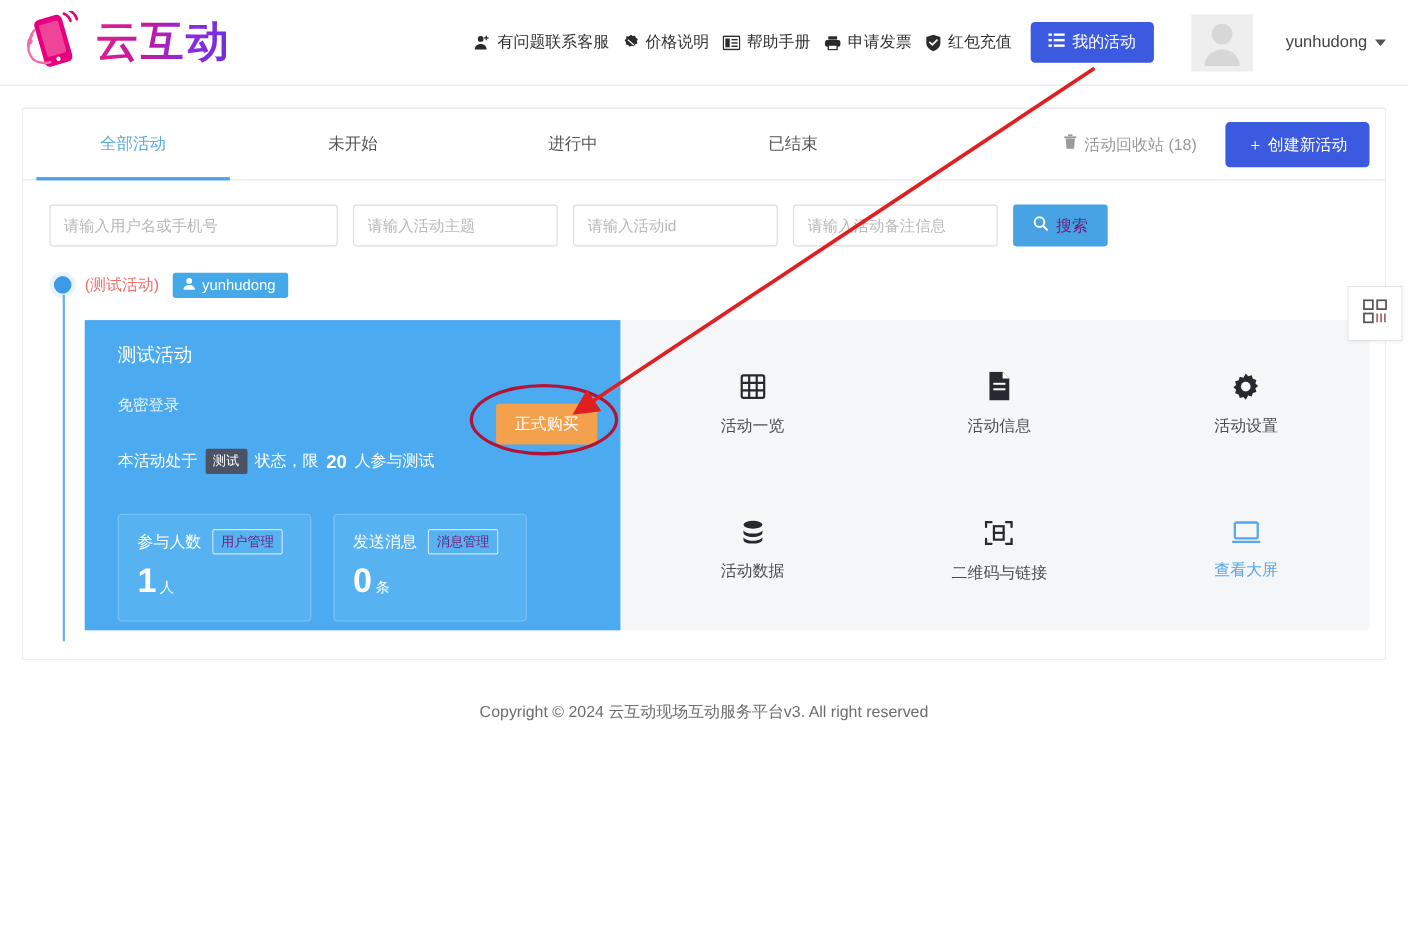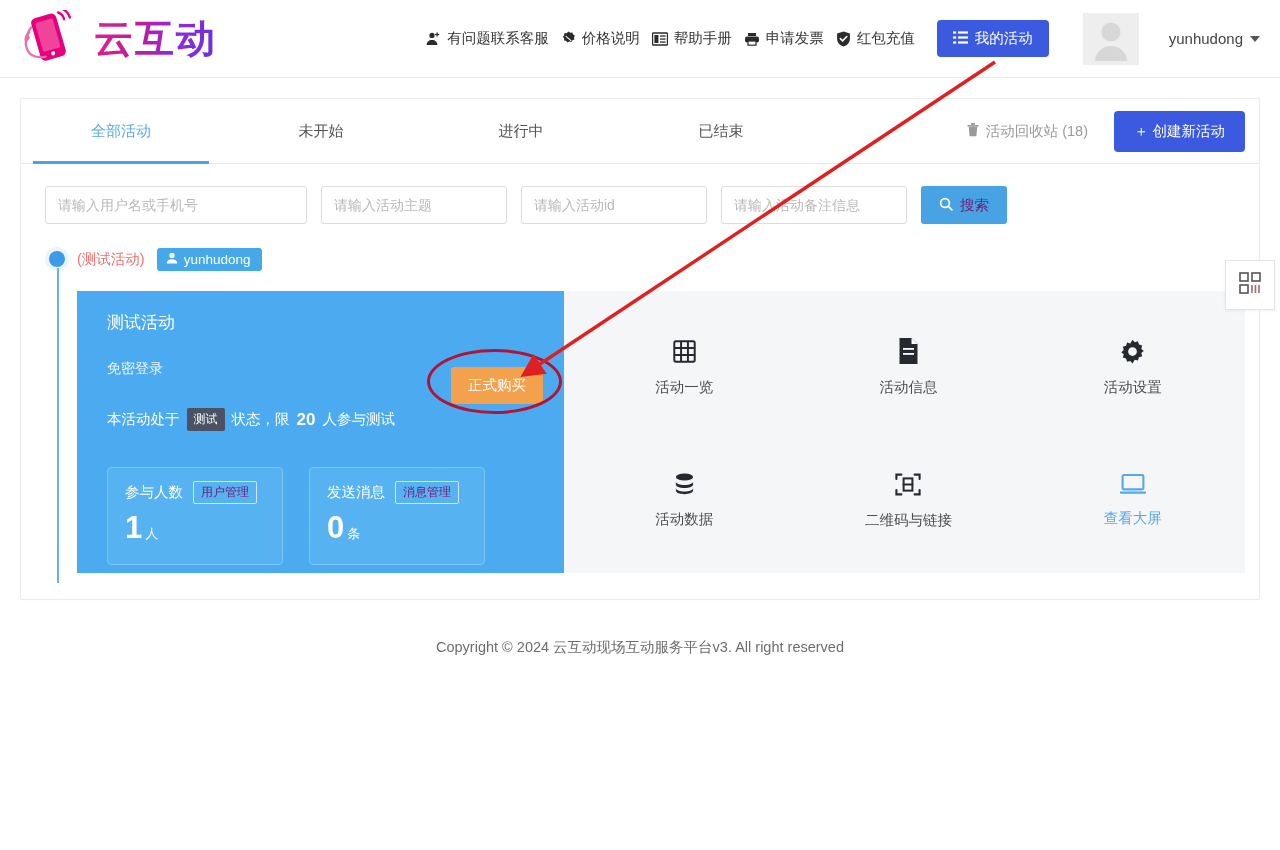--- a/index.html
+++ b/index.html
@@ -23,7 +23,7 @@
     position: relative;
     z-index: 3;
   }
-  .logo { display: flex; align-items: center; gap: 14px; }
+  .logo { display: flex; align-items: center; gap: 7px; }
   .logo-mark { width: 62px; height: 58px; }
   .logo-text {
     font-size: 39px;

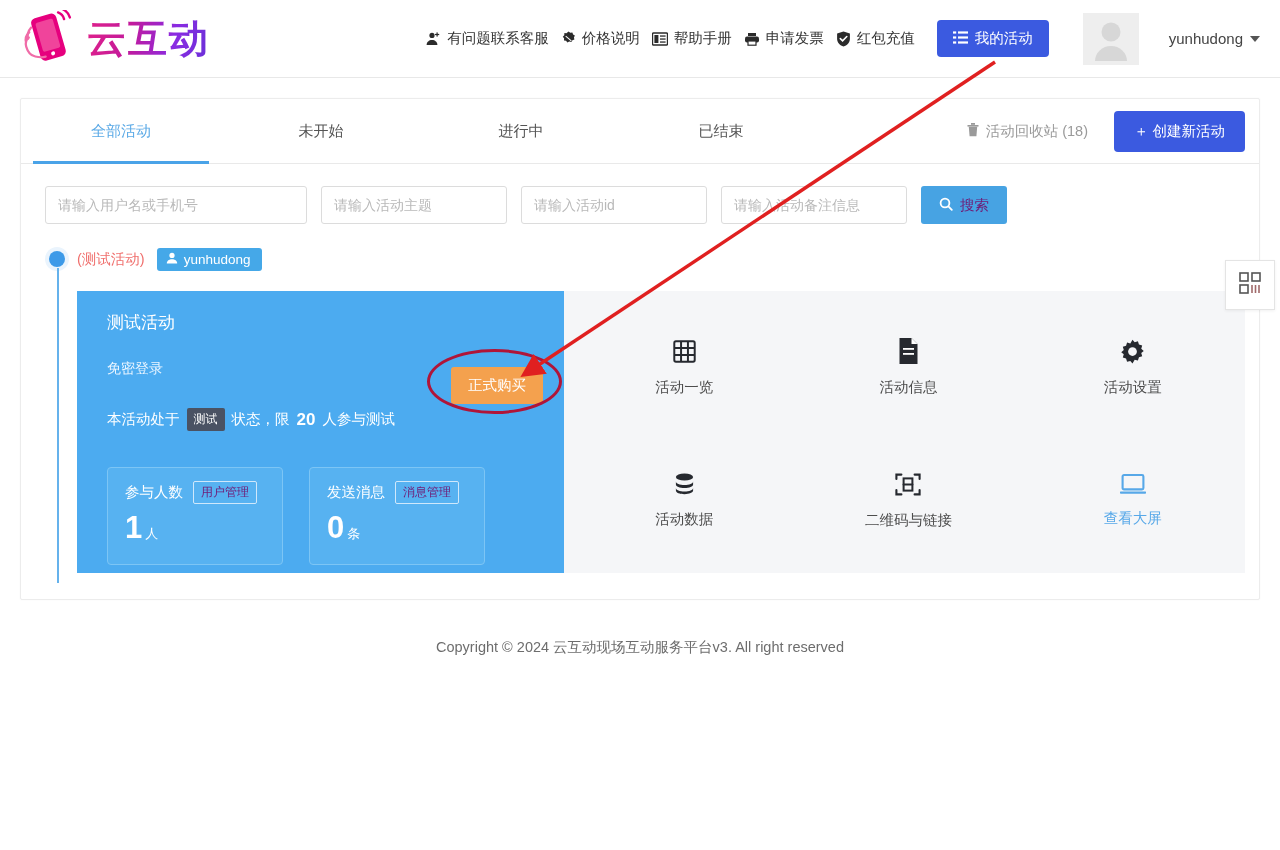--- a/index.html
+++ b/index.html
@@ -58,7 +58,7 @@
     border-radius: 4px;
     cursor: pointer;
     white-space: nowrap;
-    margin-left: 10px;
+    margin-left: 5px;
   }
   .avatar {
     width: 56px; height: 52px;

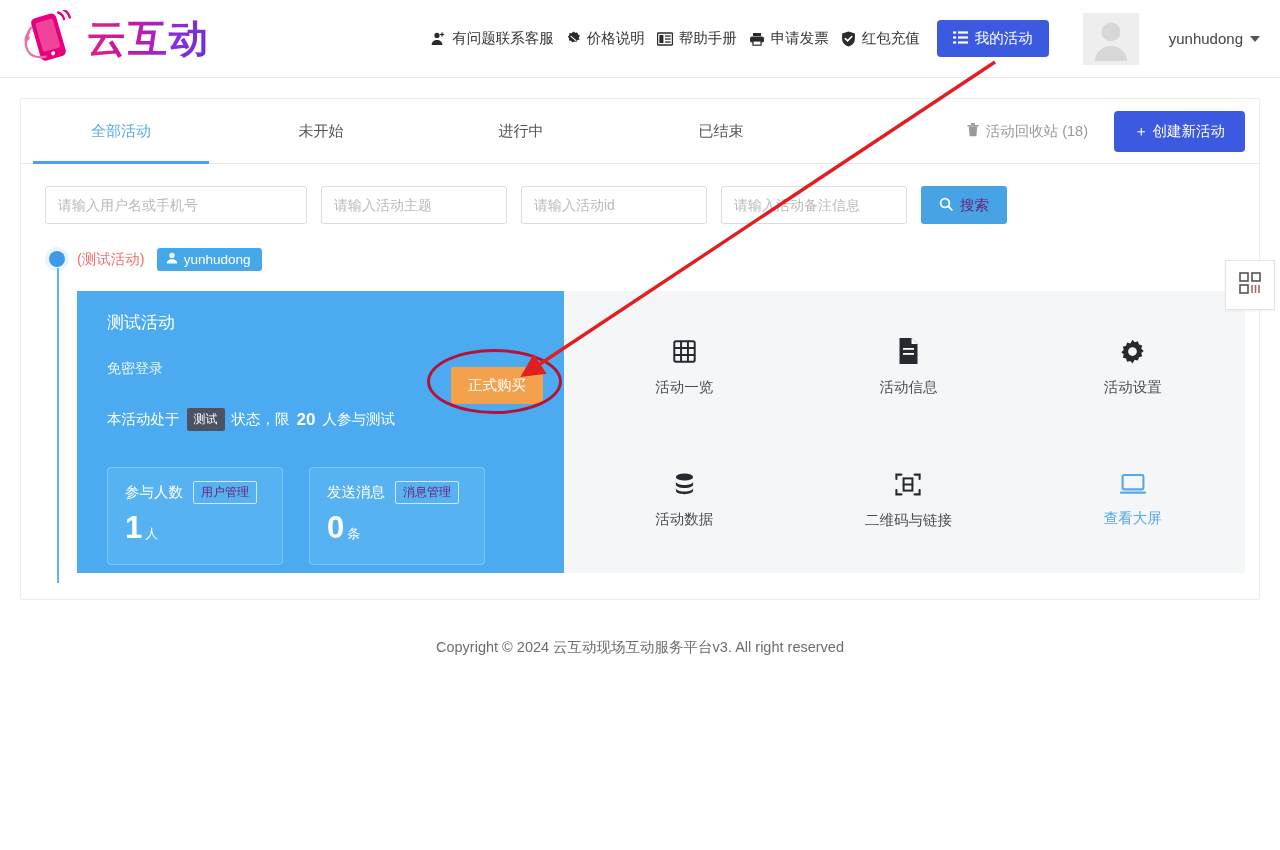--- a/index.html
+++ b/index.html
@@ -194,7 +194,7 @@
     pointer-events: none;
   }
 
-  .stats { display: flex; gap: 26px; margin-top: 36px; }
+  .stats { display: flex; gap: 20px; margin-top: 36px; }
   .stat-card {
     width: 176px; height: 98px;
     background: #57b2f1;

